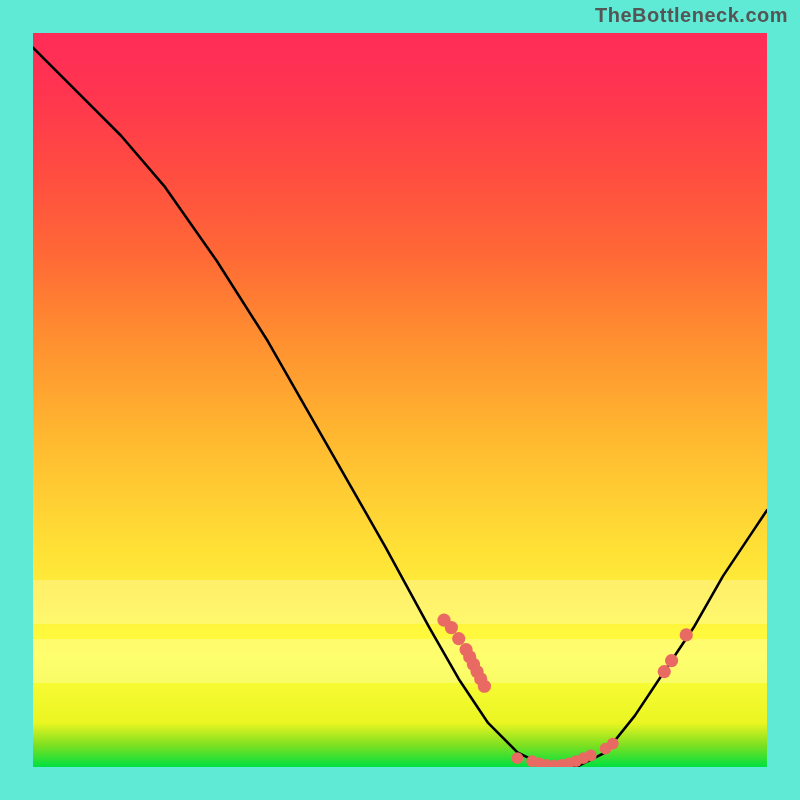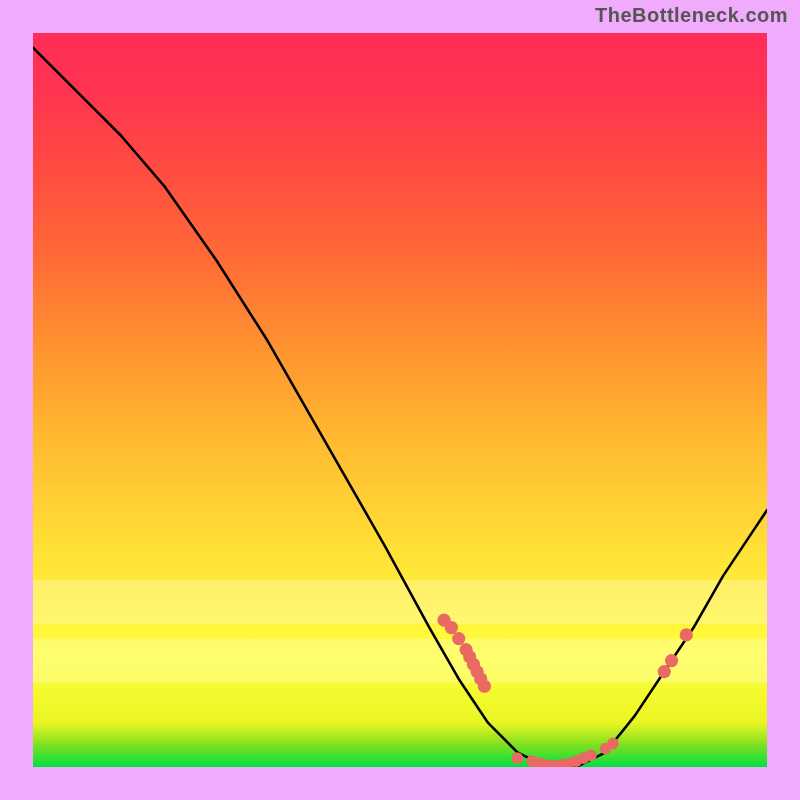--- a/index.html
+++ b/index.html
@@ -15,7 +15,7 @@
     position: relative;
     width: 800px;
     height: 800px;
-    background: #f0abfc;
+    background: #5eead4;
   }
   .watermark {
     position: absolute;

